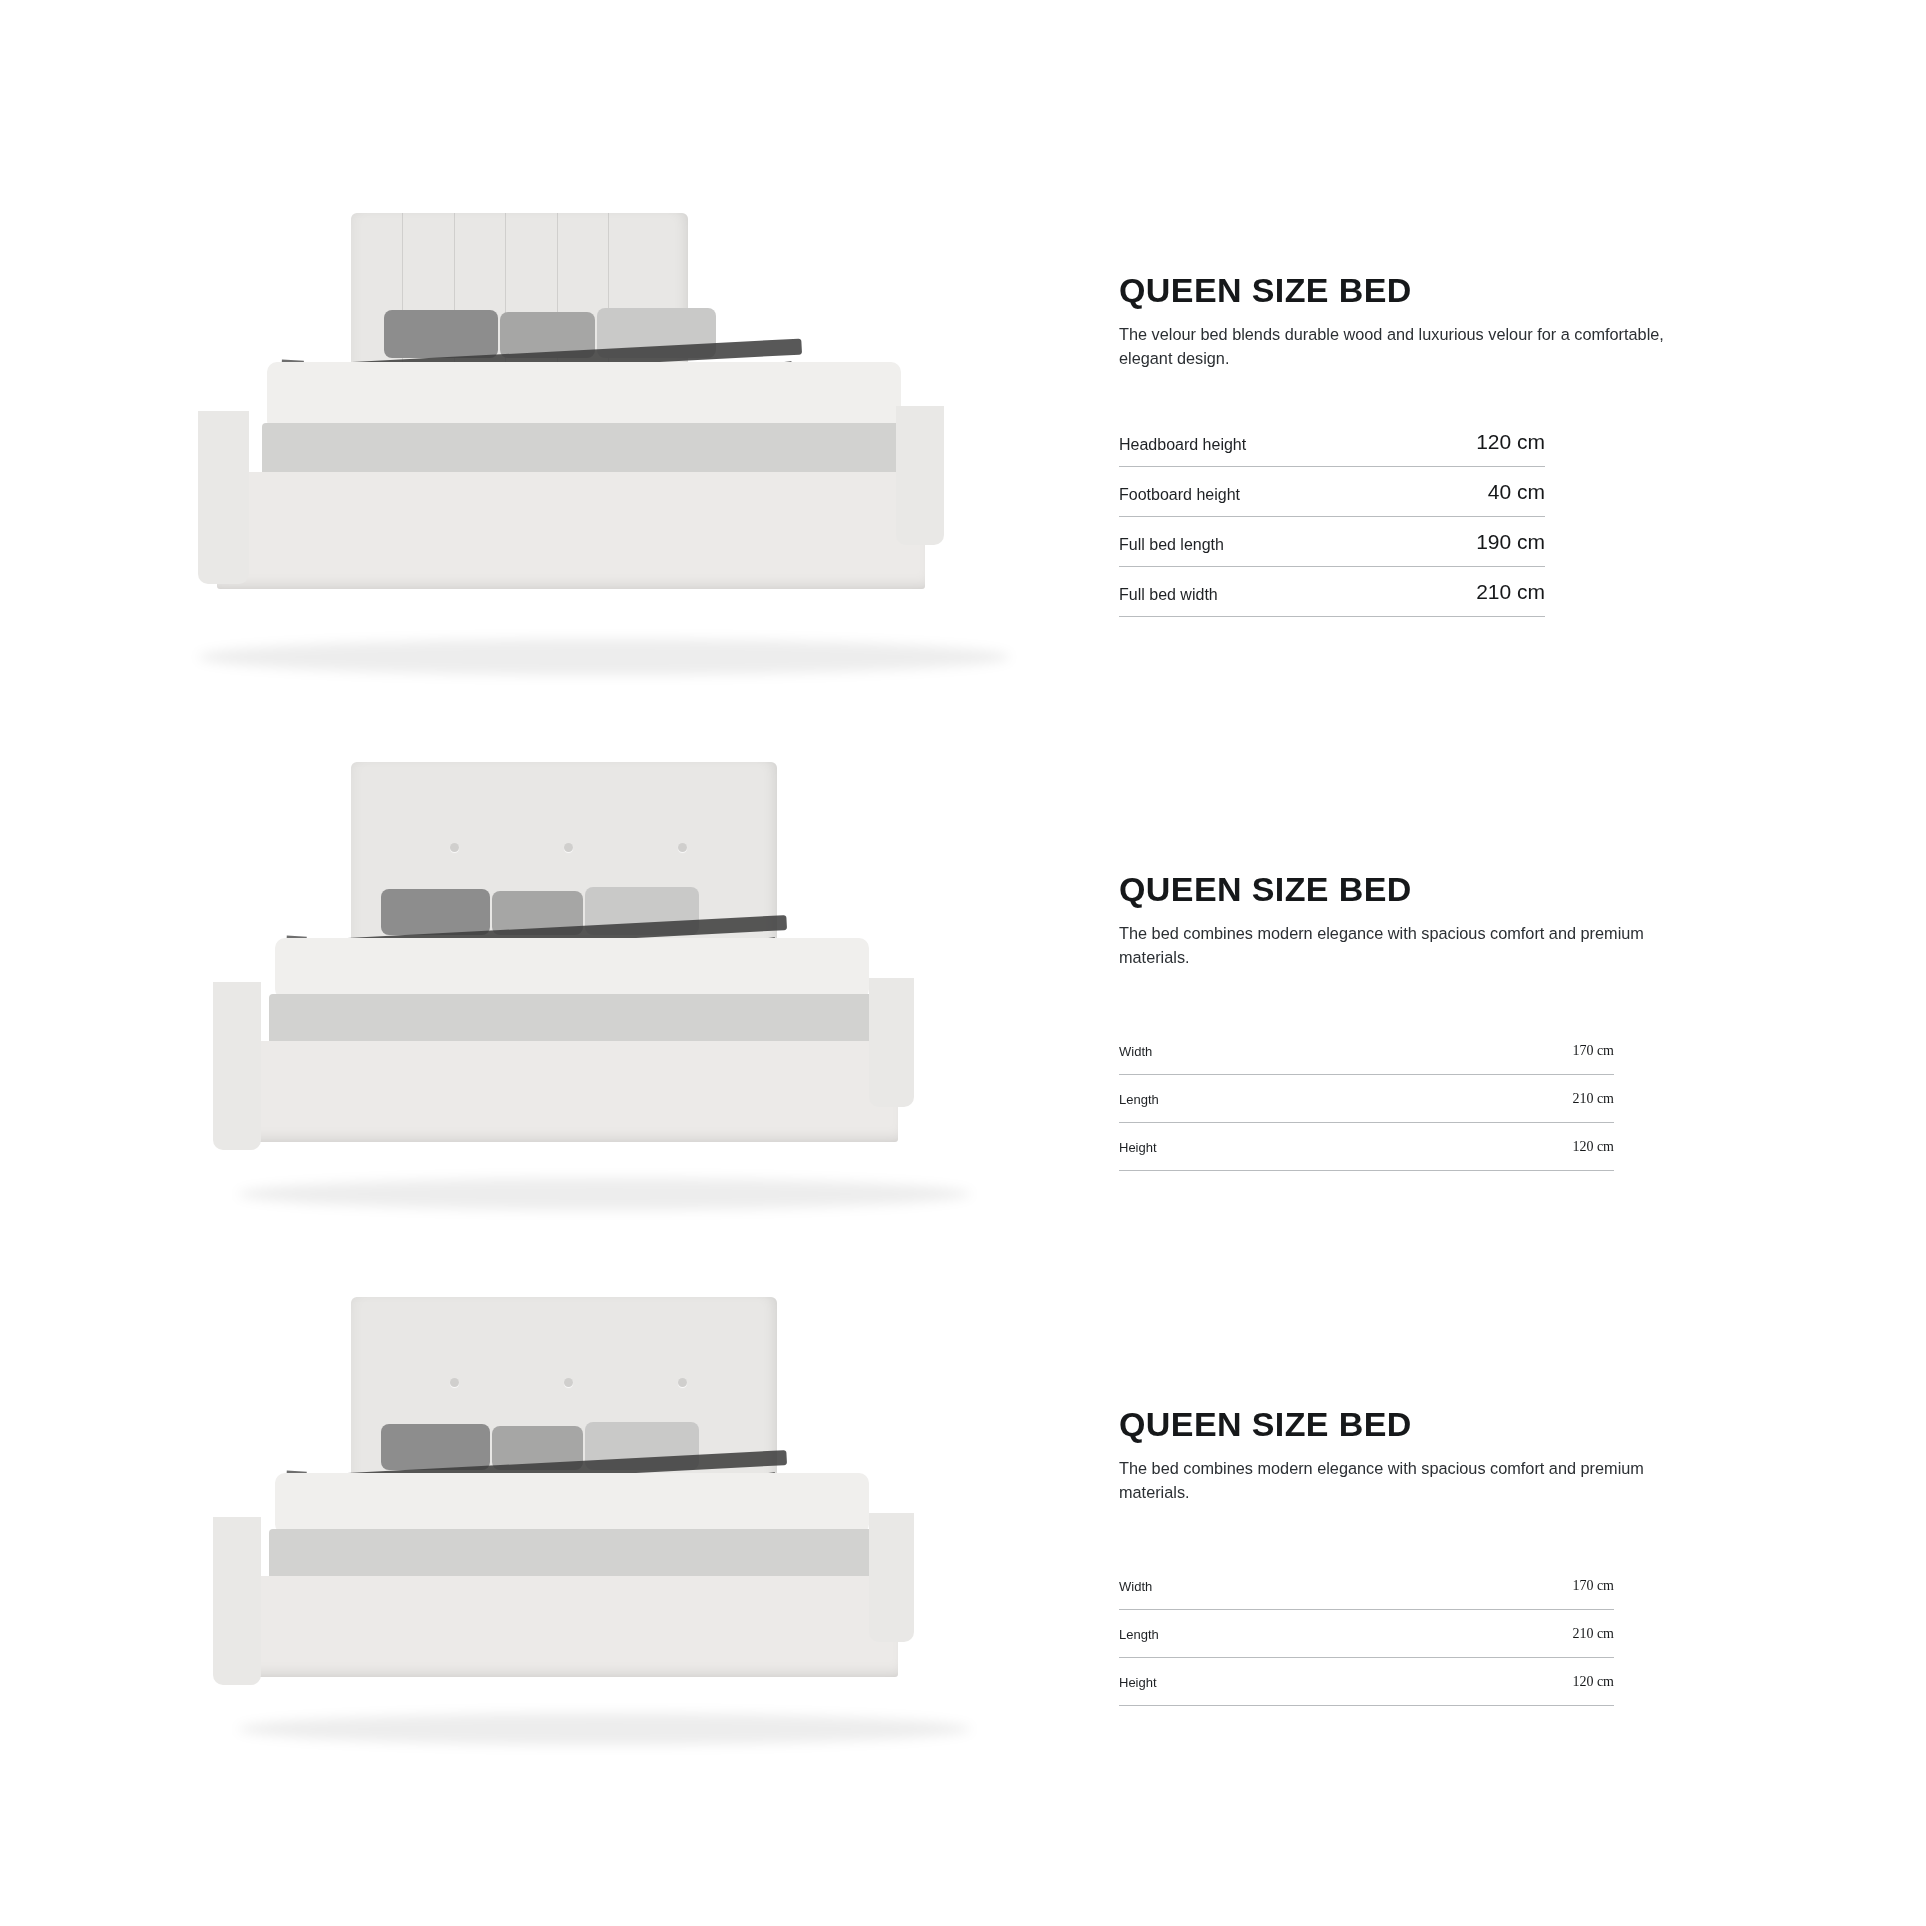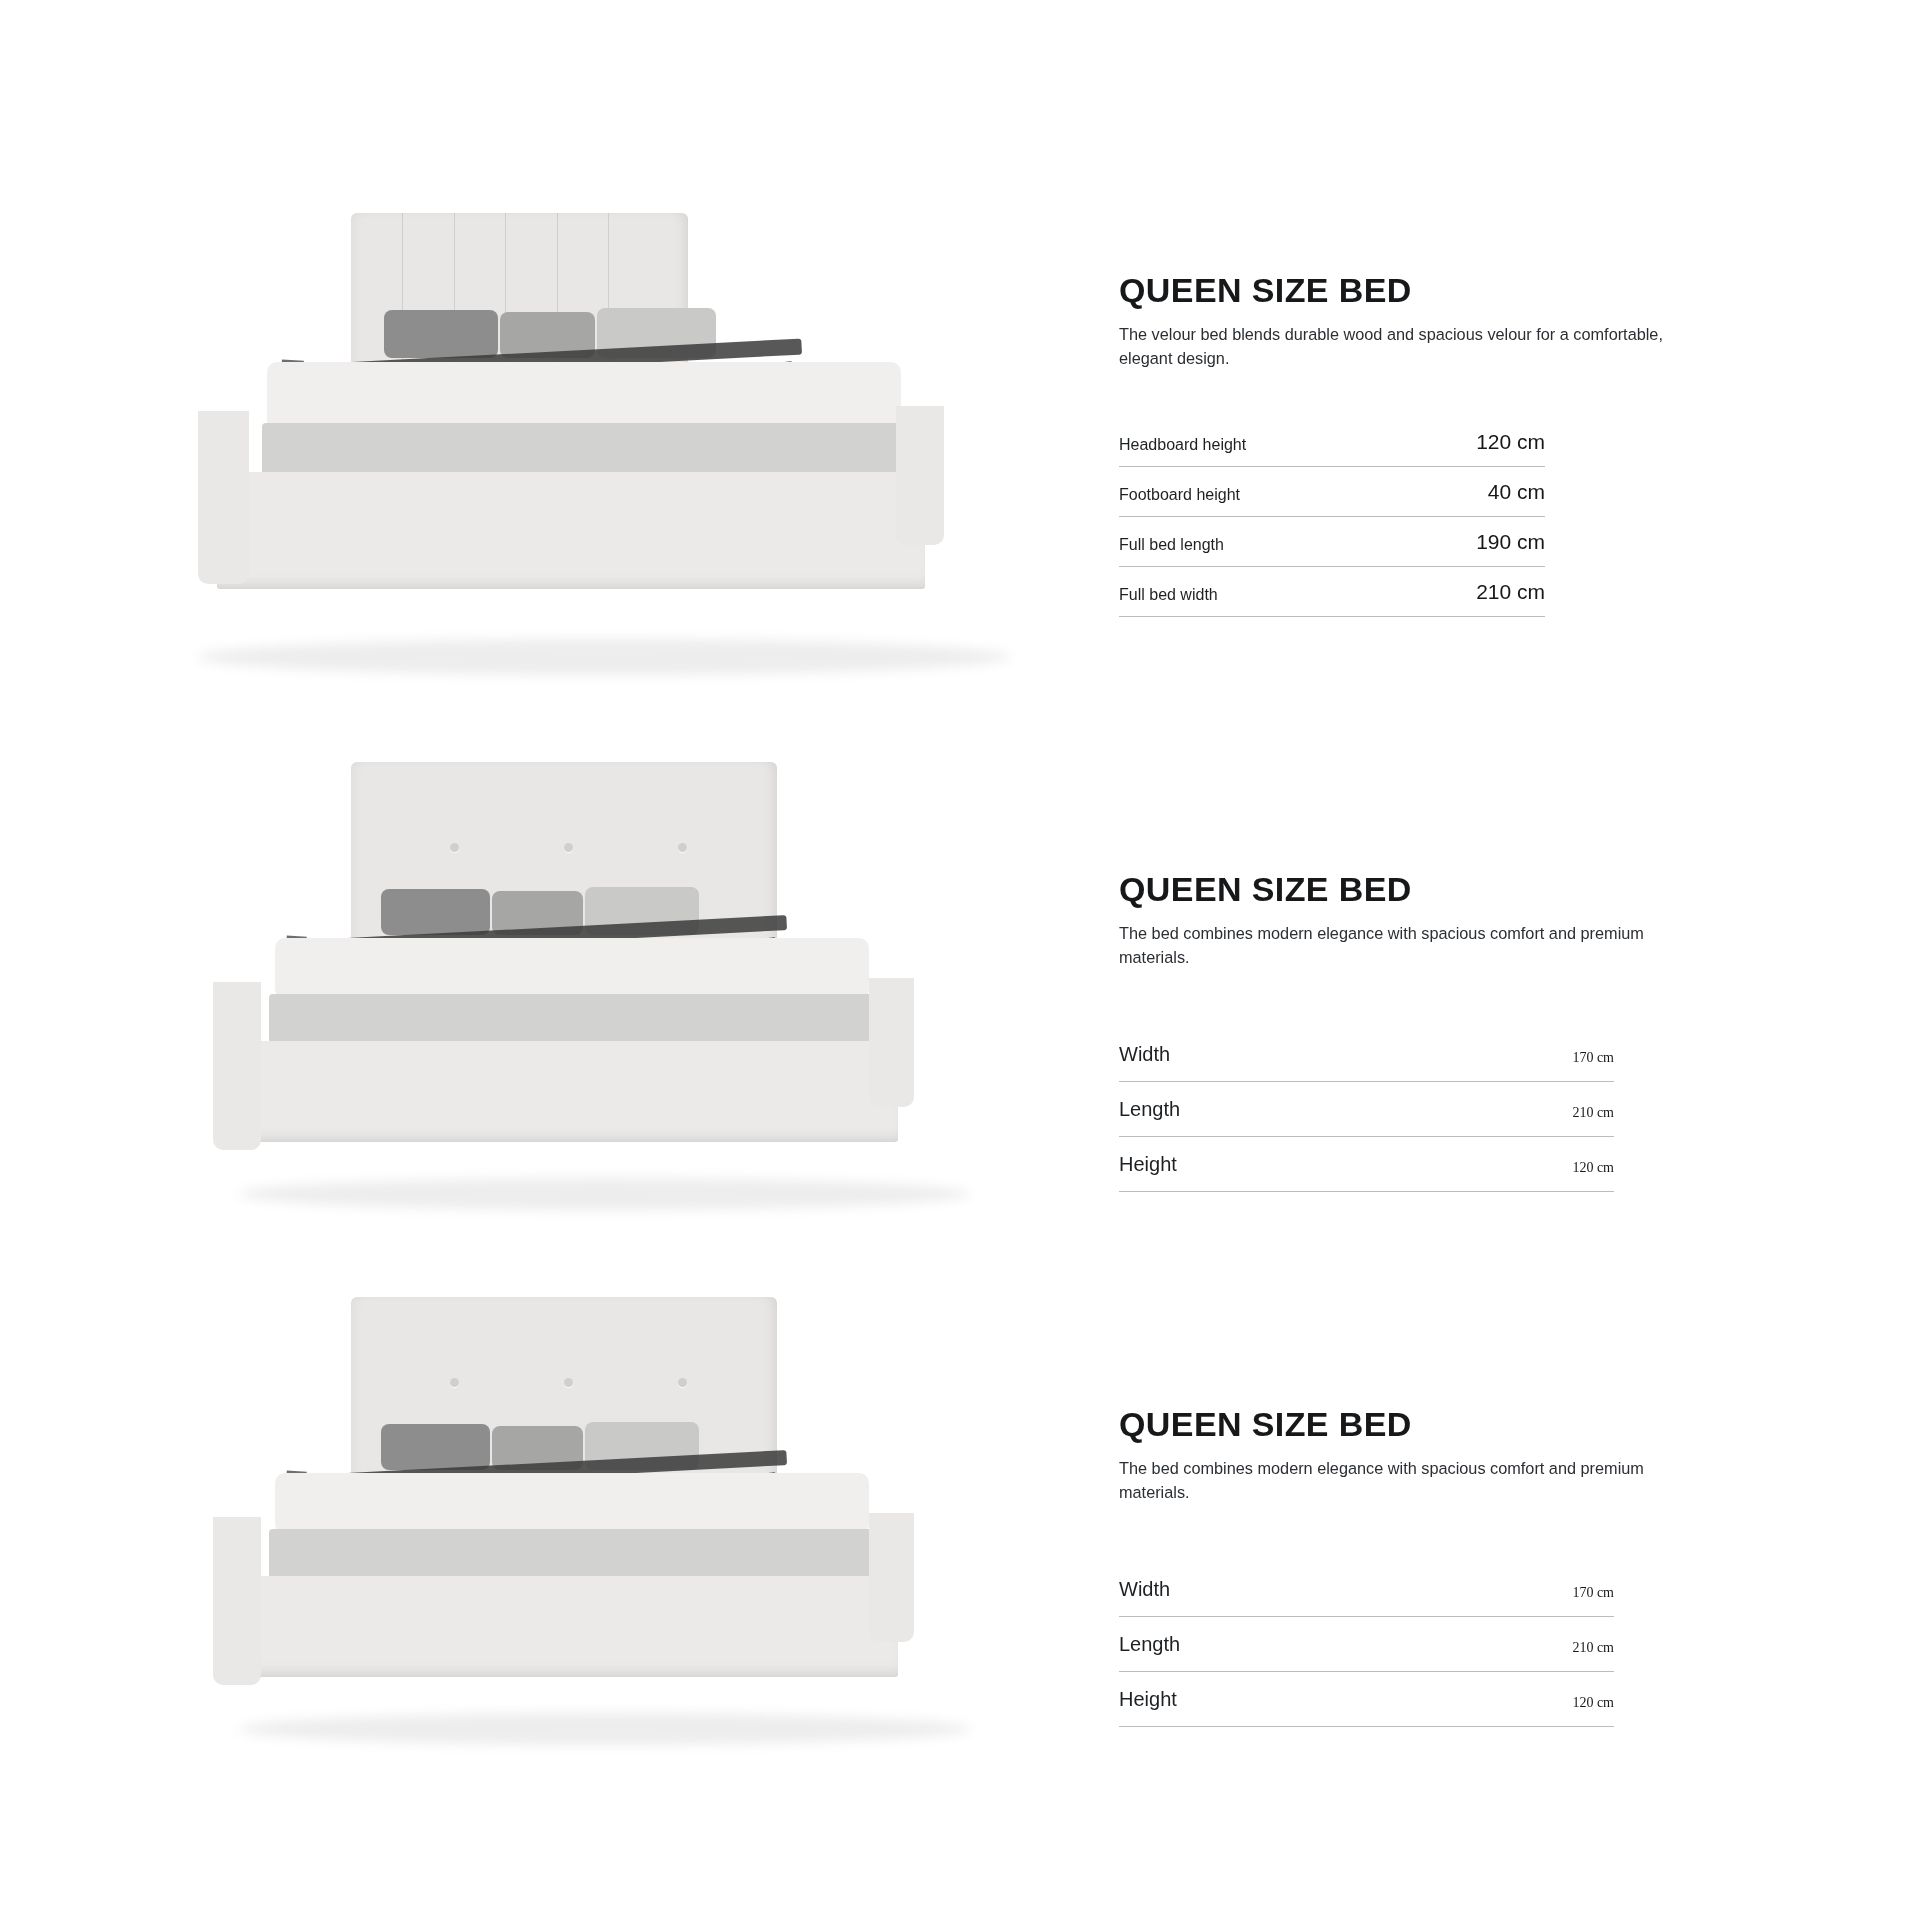--- a/index.html
+++ b/index.html
@@ -208,7 +208,7 @@
 
     <div class="info-cell">
       <h2 class="title">QUEEN SIZE BED</h2>
-      <p class="desc">The velour bed blends durable wood and spacious velour for a comfortable, elegant design.</p>
+      <p class="desc">The velour bed blends durable wood and luxurious velour for a comfortable, elegant design.</p>
       <table class="spec-table">
         <tbody>
           <tr>

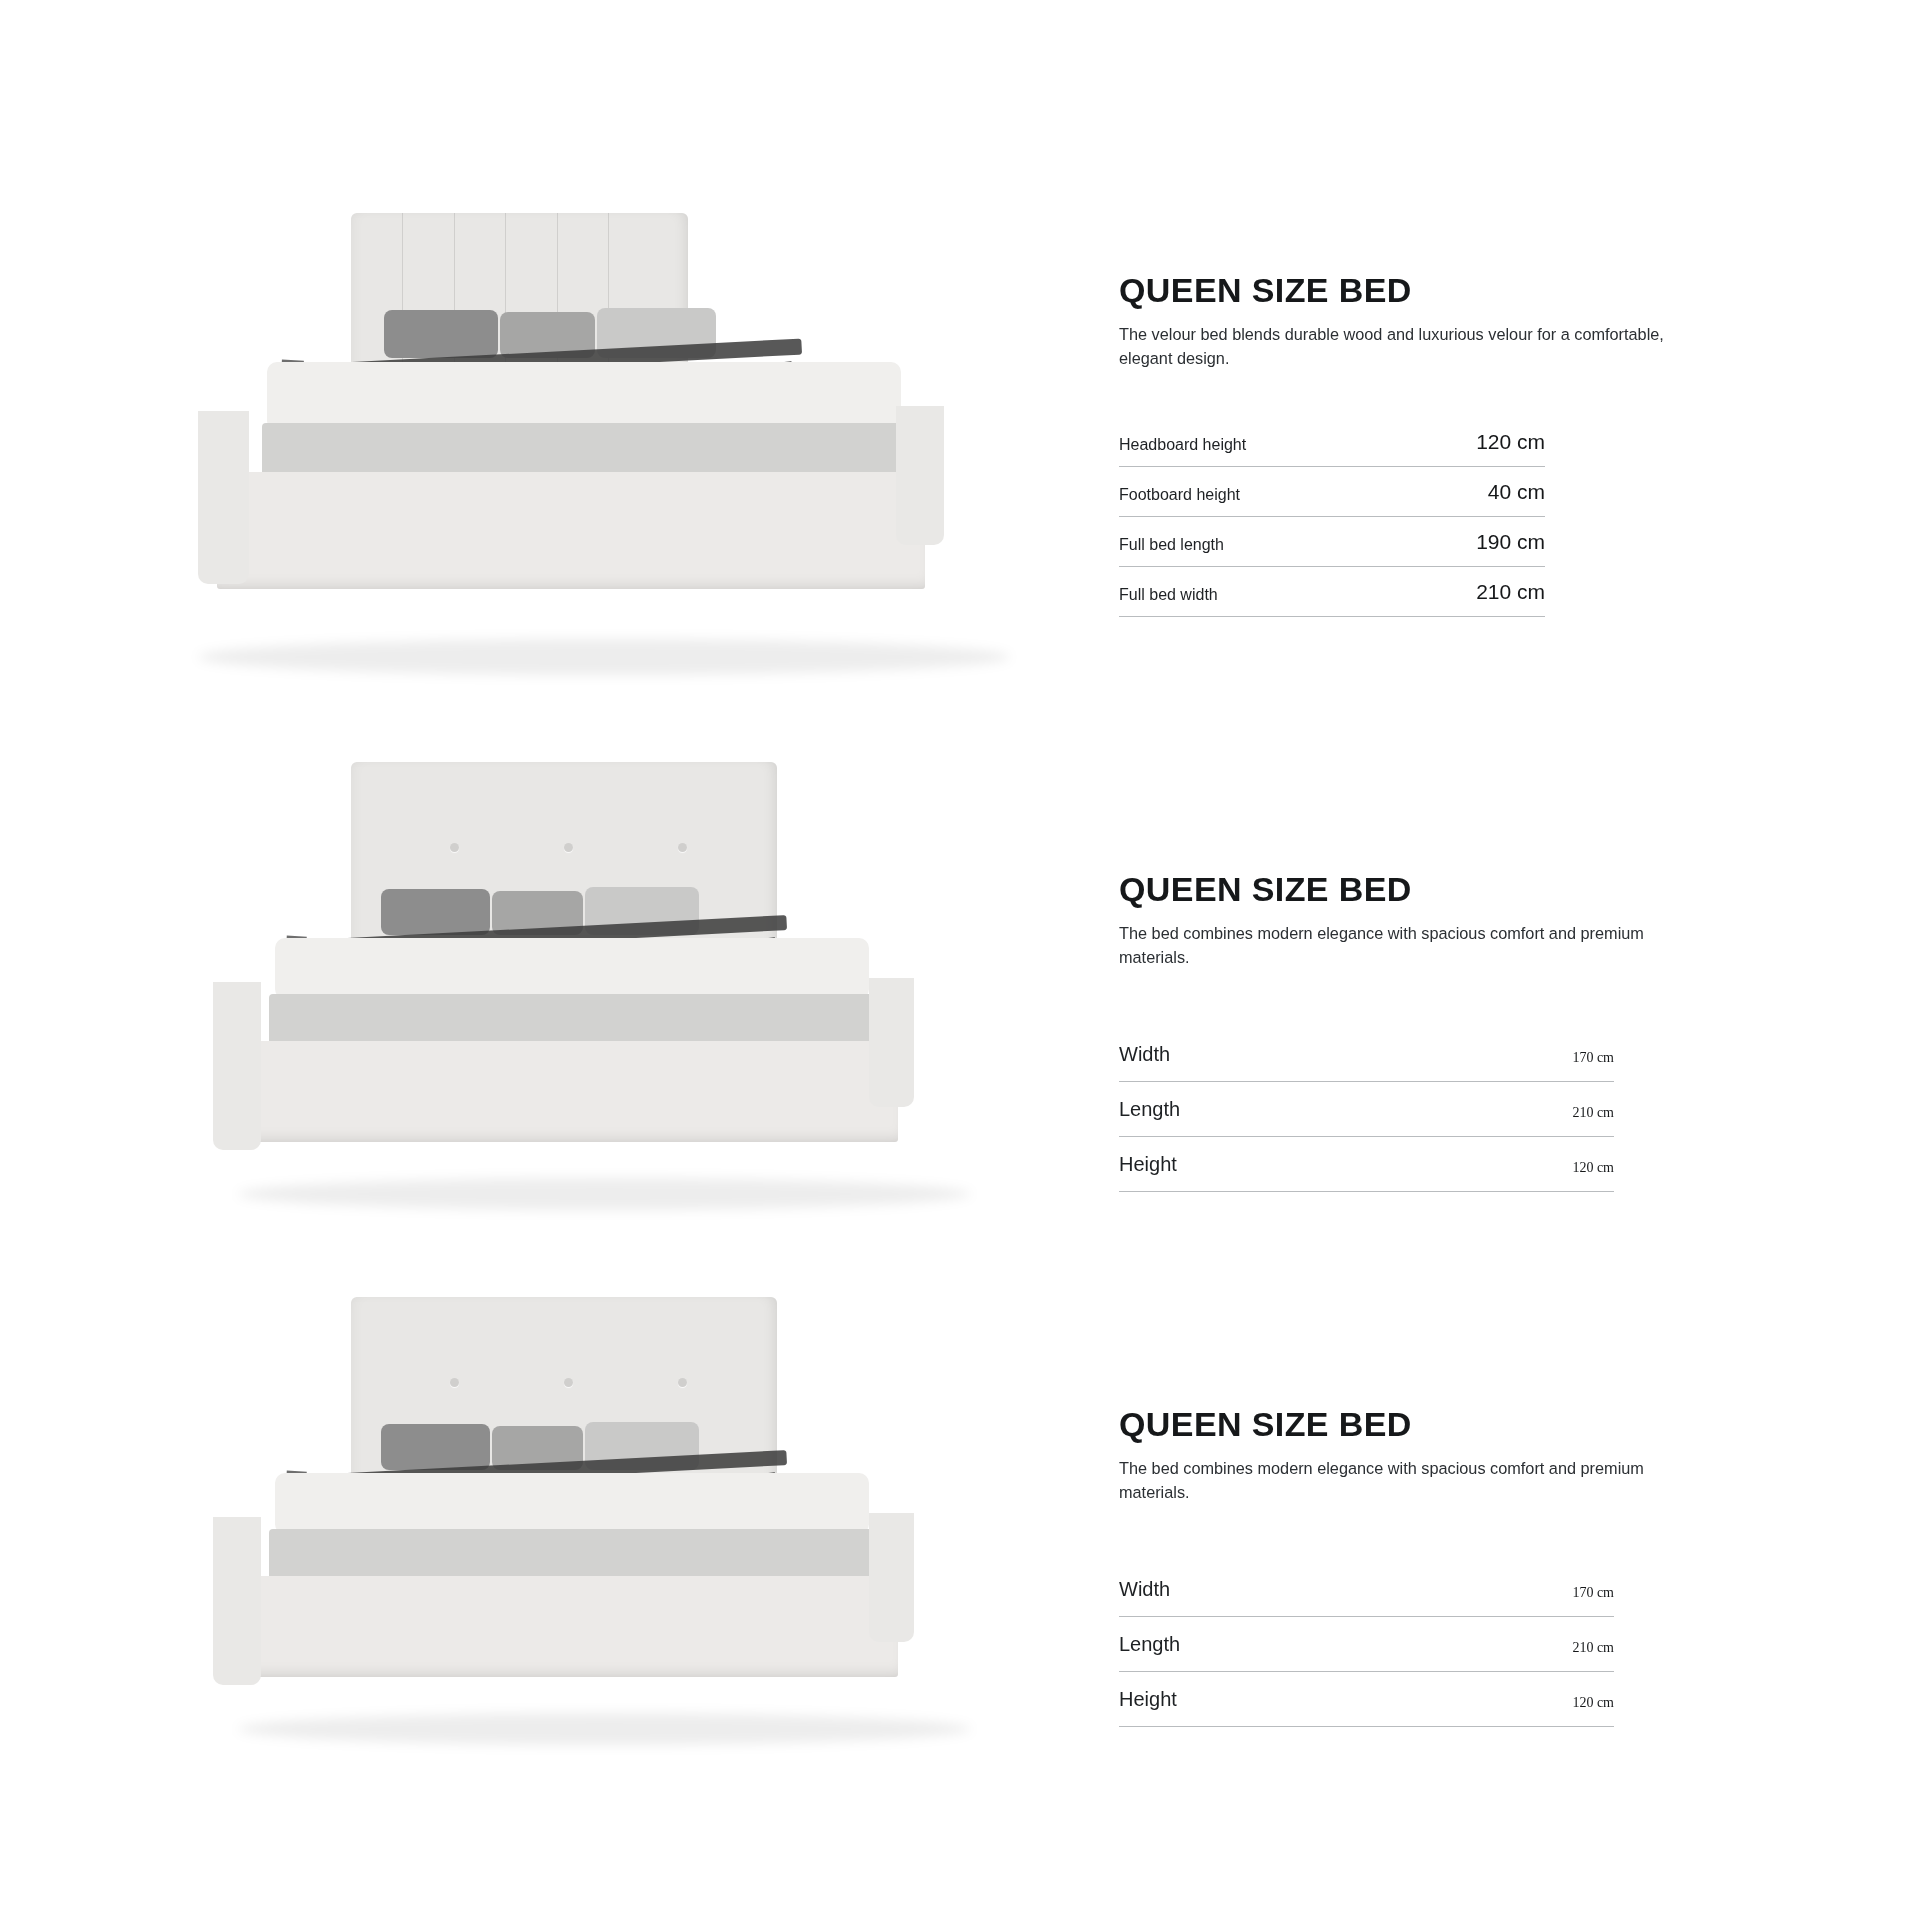--- a/index.html
+++ b/index.html
@@ -90,7 +90,7 @@
     font-weight: 400;
   }
   .row-1 .spec-table td { padding: 13px 0 12px 0; }
-  .row-2 .spec-label, .row-3 .spec-label { font-size: 20px; }
+  .row-2 .spec-label, .row-3 .spec-label { font-size: 13px; }
   .row-2 .spec-value, .row-3 .spec-value { font-size: 14px; font-family: Liberation Serif, serif; }
   .row-2 .spec-table td, .row-3 .spec-table td { padding: 16px 0 15px 0; }
 

